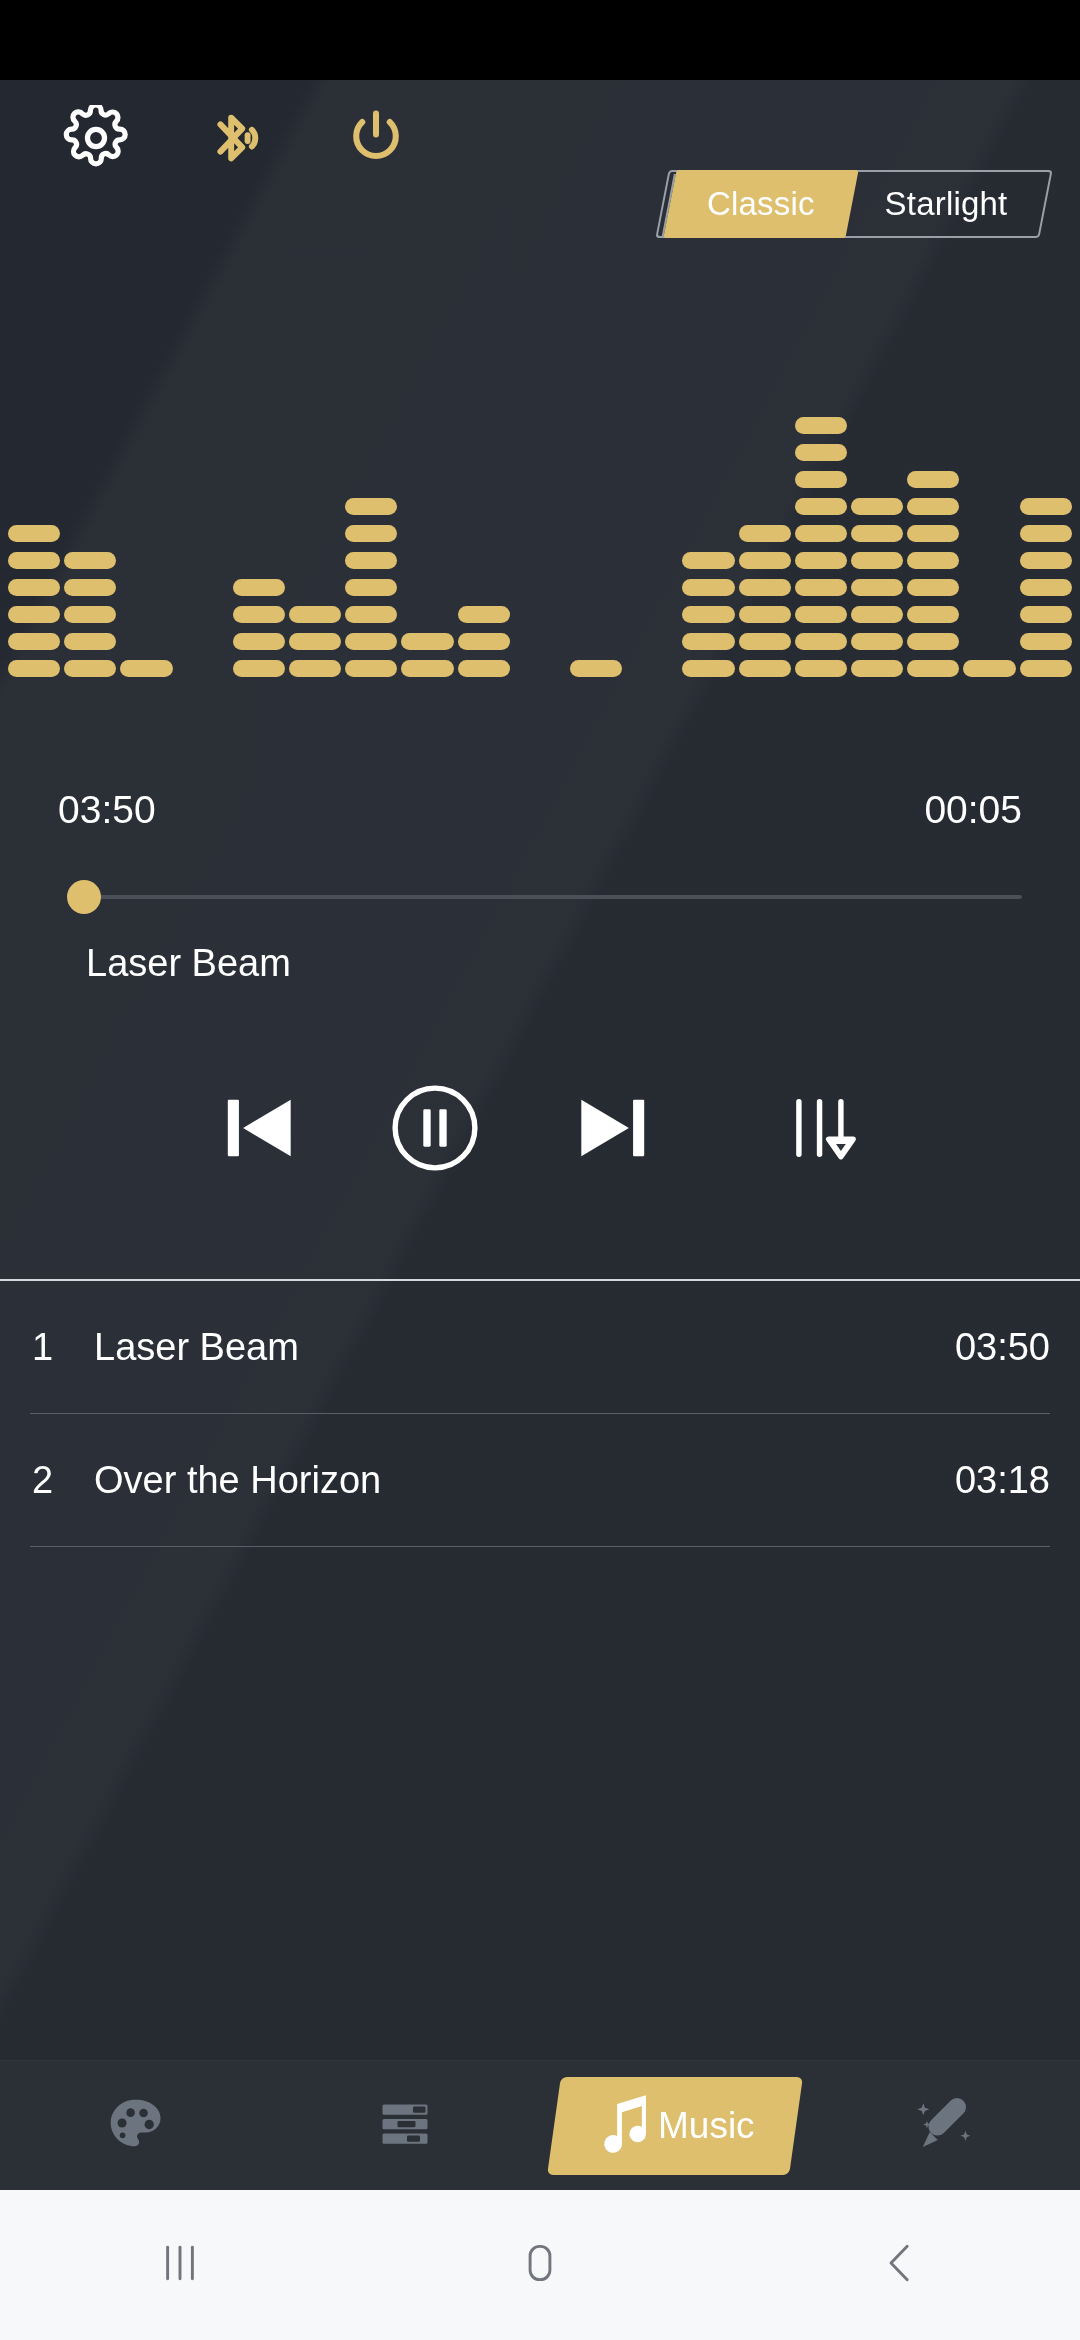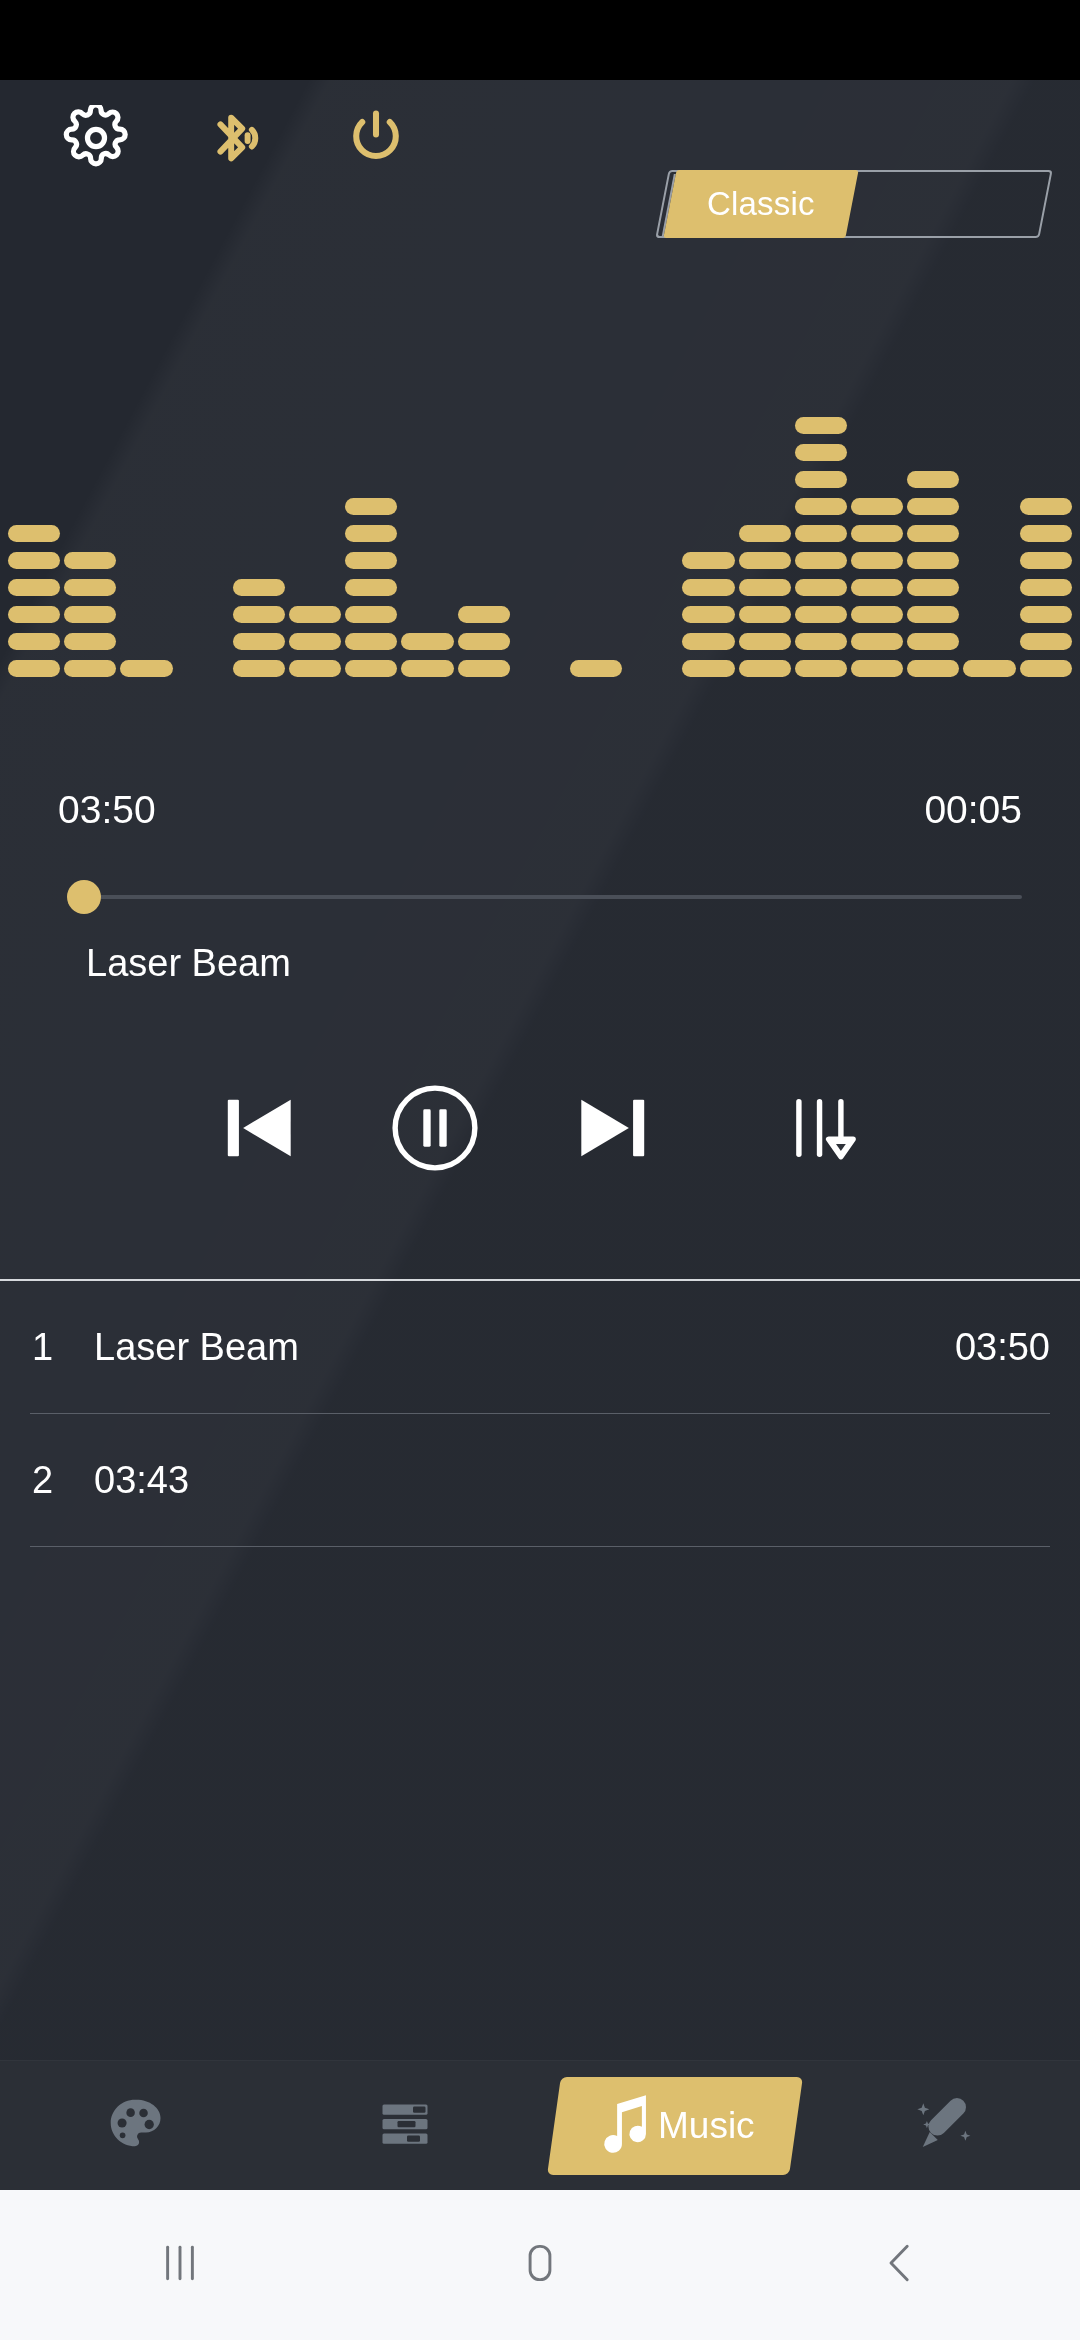--- a/index.html
+++ b/index.html
@@ -271,6 +271,9 @@
       <div class="theme-opt" id="theme-opt-classic">
         <span>Classic</span>
       </div>
+      <div class="theme-opt" id="theme-opt-starlight">
+        <span>Starlight</span>
+      </div>
     </div>
 
     <div id="equalizer">

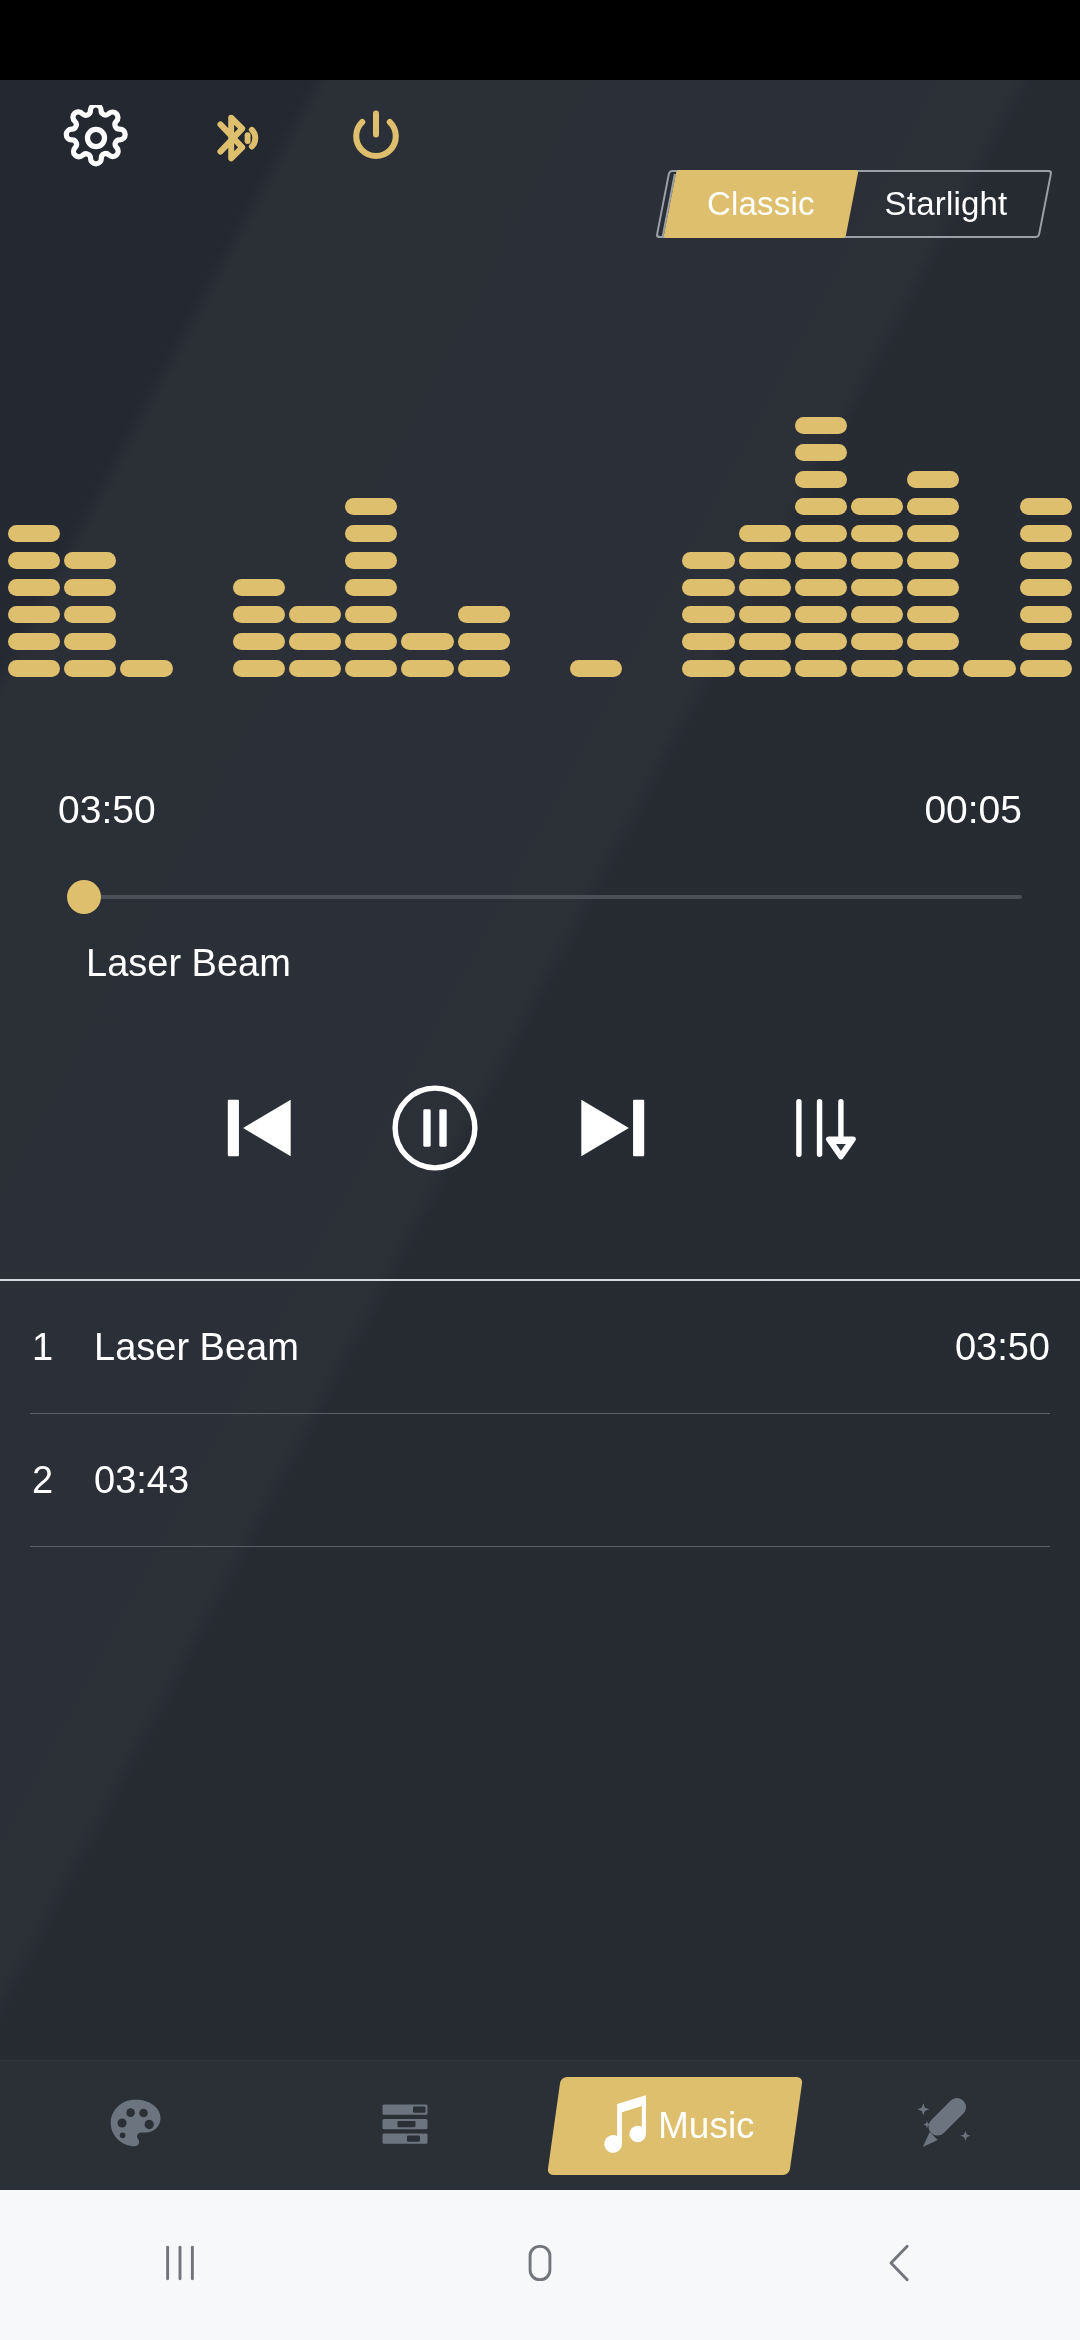--- a/index.html
+++ b/index.html
@@ -456,6 +456,7 @@
         <div class="track-sep"></div>
         <div class="track-row">
           <span class="track-index">2</span>
+          <span class="track-title">Over the Horizon</span>
           <span class="track-time">03:43</span>
         </div>
         <div class="track-sep"></div>

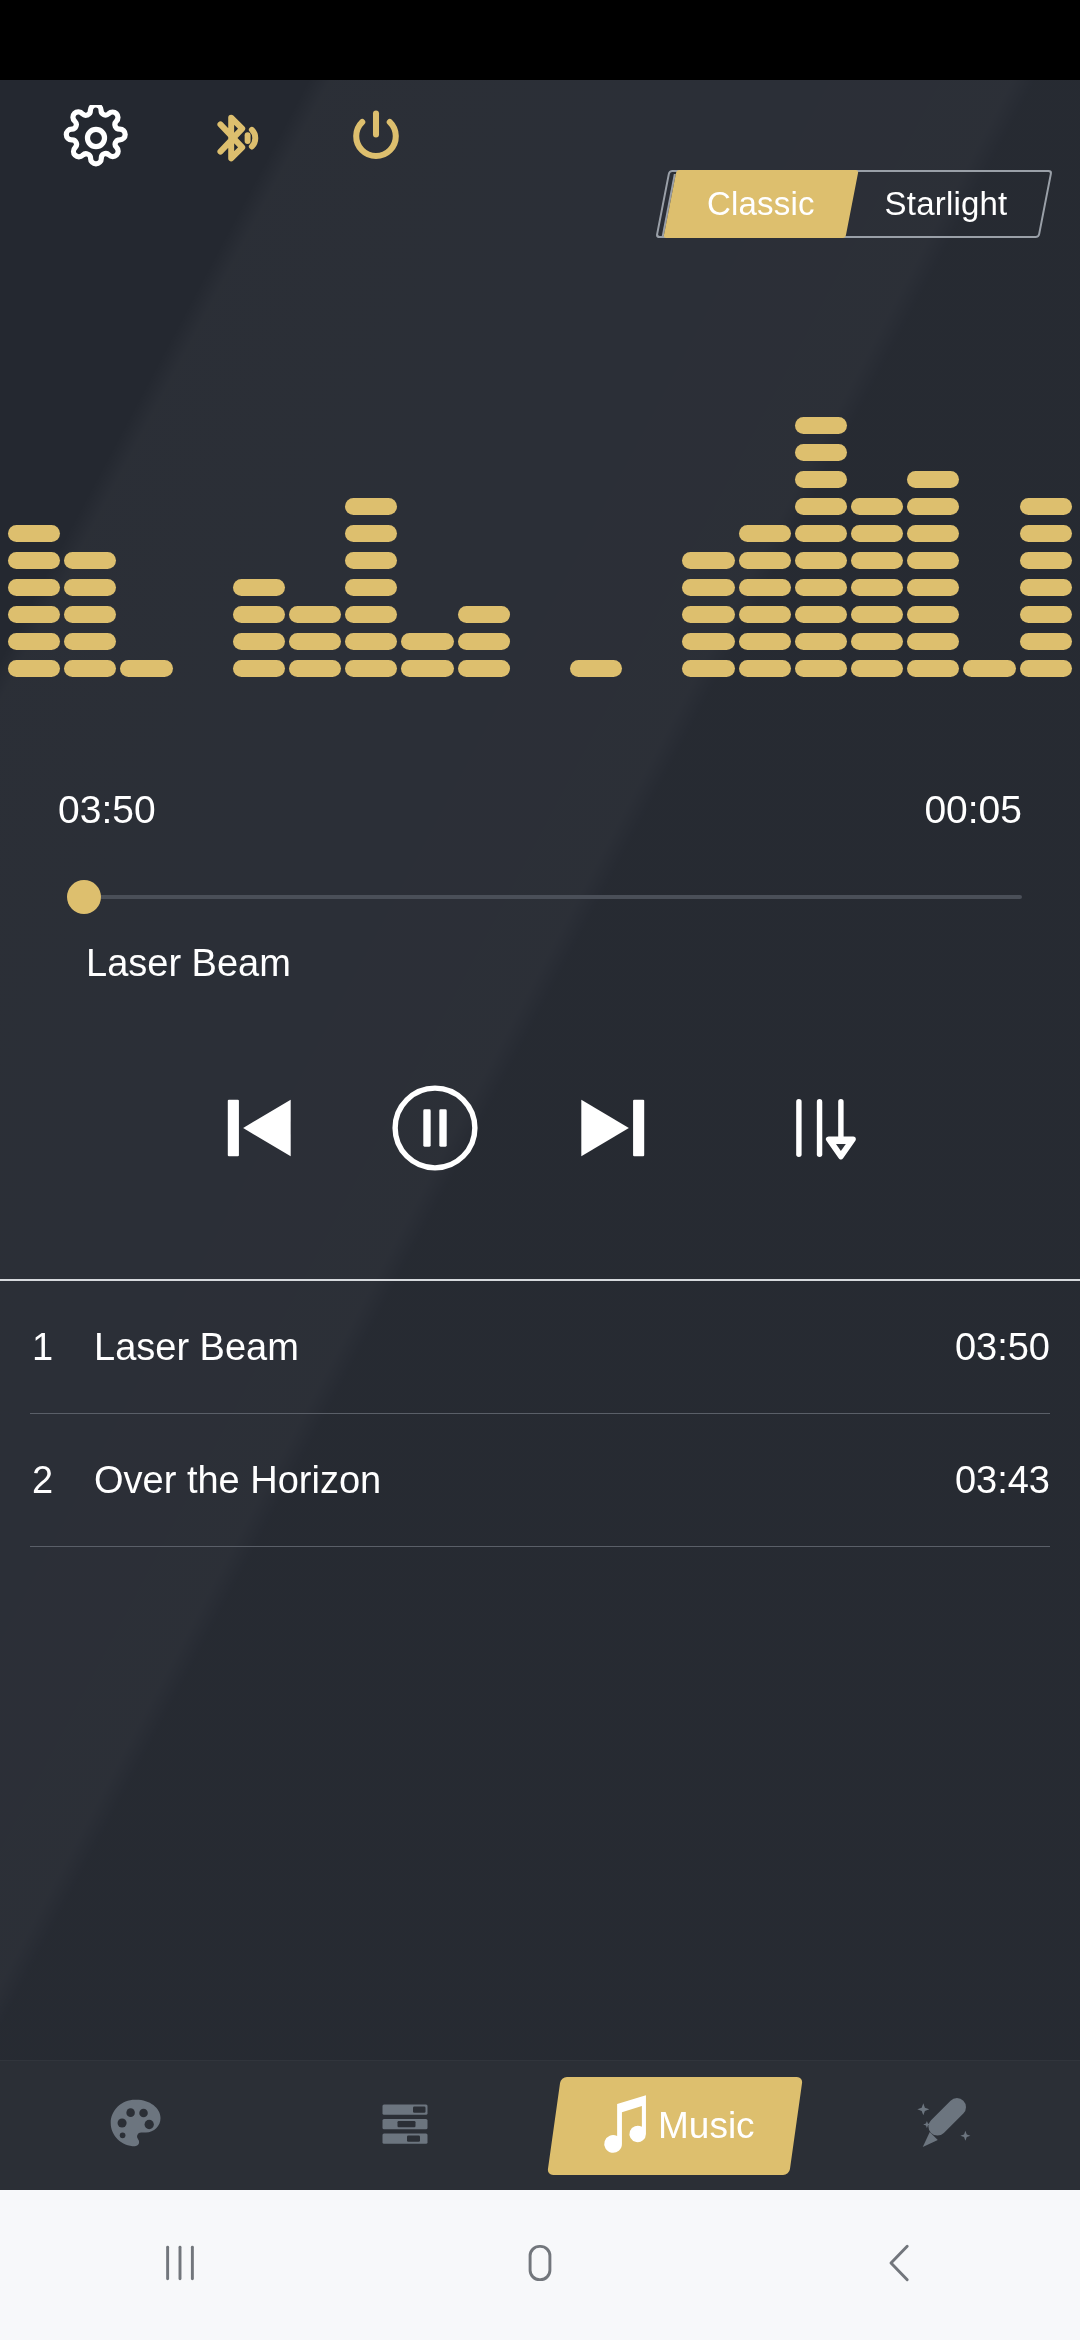--- a/index.html
+++ b/index.html
@@ -457,7 +457,7 @@
         <div class="track-row">
           <span class="track-index">2</span>
           <span class="track-title">Over the Horizon</span>
-          <span class="track-time">03:43</span>
+          <span class="track-time">03:18</span>
         </div>
         <div class="track-sep"></div>
       </div>

